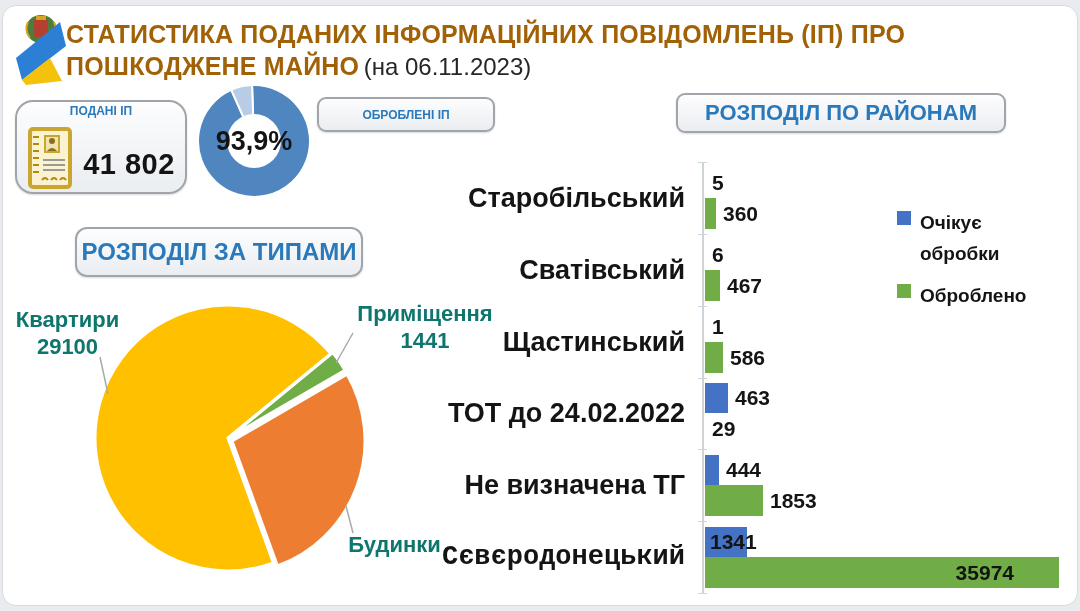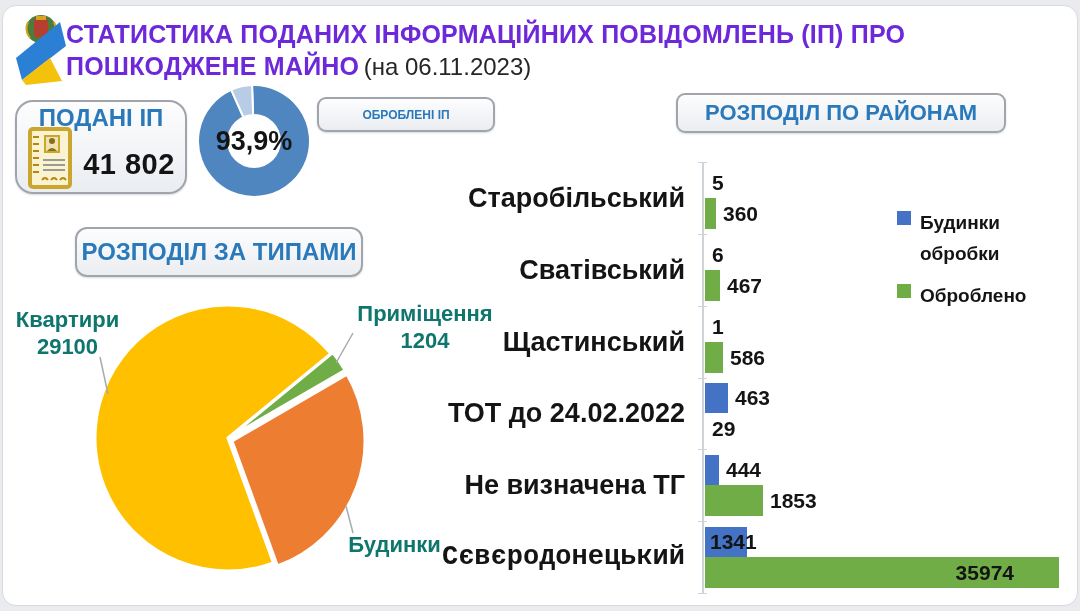--- a/index.html
+++ b/index.html
@@ -8,7 +8,7 @@
   .card{position:absolute;left:2px;top:5px;right:2px;bottom:5px;background:#ffffff;
         border:1px solid #d8dbde;border-radius:14px;}
   .abs{position:absolute;}
-  .title-line{color:#6d28d9;font-weight:bold;font-size:25px;letter-spacing:.2px;white-space:nowrap;}
+  .title-line{color:#a16207;font-weight:bold;font-size:25px;letter-spacing:.2px;white-space:nowrap;}
   .title-date{font-weight:normal;font-size:24px;color:#262626;}
   .titlebox{border:2px solid #9fa5ab;border-radius:10px;
             background:linear-gradient(#fdfdfe,#eaedf1);

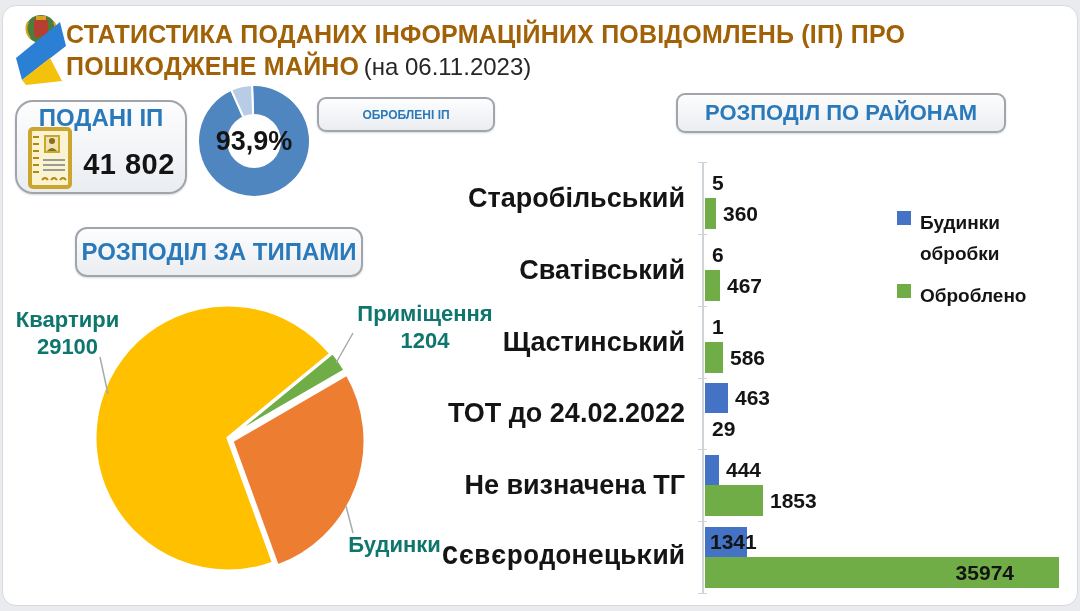--- a/index.html
+++ b/index.html
@@ -47,7 +47,7 @@
   </div>
 
   <div class="abs titlebox" style="left:15px;top:100px;width:172px;height:94px;border-radius:18px;"></div>
-  <div class="abs" style="left:15px;top:104px;width:172px;text-align:center;color:#2a79ba;font-weight:bold;font-size:24px;">ПОДАНІ ІП</div>
+  <div class="abs" style="left:15px;top:104px;width:172px;text-align:center;color:#2a79ba;font-weight:bold;font-size:12px;">ПОДАНІ ІП</div>
   <svg class="abs" style="left:28px;top:127px;" width="44" height="62" viewBox="0 0 44 62">
     <rect x="2" y="2" width="40" height="58" rx="3" fill="#faf3d2" stroke="#caa62e" stroke-width="4"></rect>
     <g stroke="#b8860b" stroke-width="2">

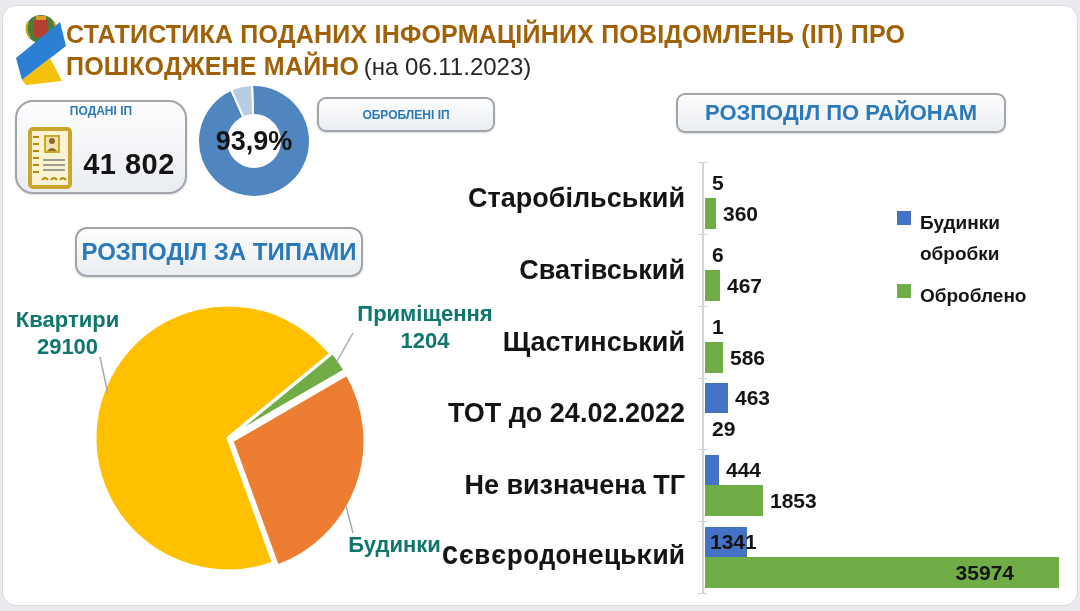--- a/index.html
+++ b/index.html
@@ -147,7 +147,7 @@
 
   <div class="abs legend-item" style="left:897px;top:207px;">
     <div class="legend-swatch" id="legend-swatch-0" style="background: rgb(68, 114, 196);"></div>
-    <div class="legend-text">Будинки обробки</div>
+    <div class="legend-text">Очікує обробки</div>
   </div>
   <div class="abs legend-item" style="left:897px;top:280px;">
     <div class="legend-swatch" id="legend-swatch-1" style="background: rgb(112, 173, 71);"></div>

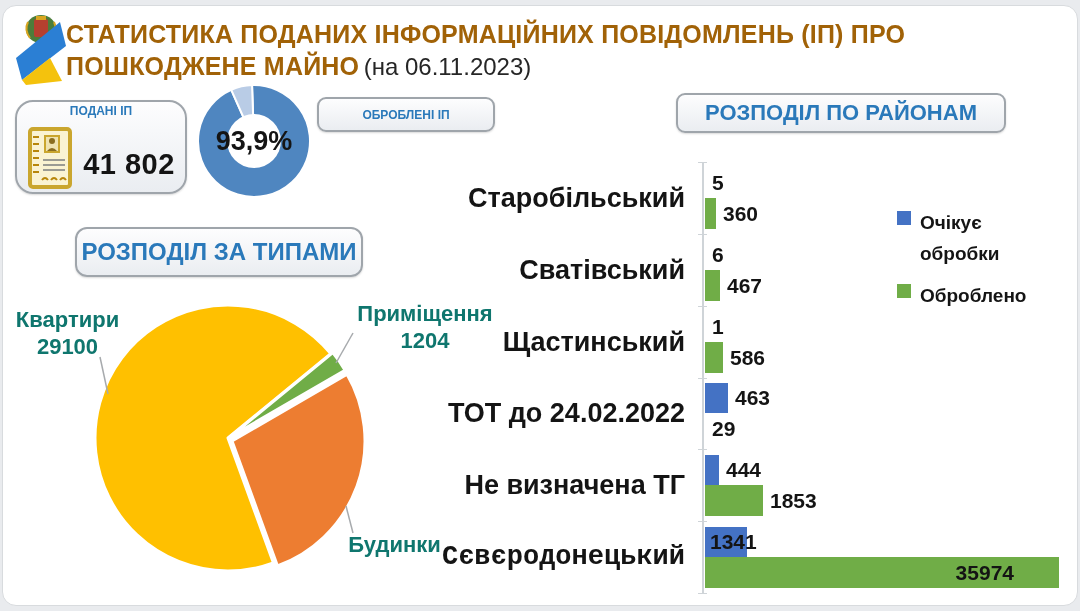--- a/index.html
+++ b/index.html
@@ -100,7 +100,7 @@
   </div>
   <div class="abs pie-label" style="left:352px;top:300px;width:146px;">
     <div>Приміщення</div>
-    <div>1204</div>
+    <div>1441</div>
   </div>
   <div class="abs pie-label" style="left:342px;top:531px;width:105px;">
     <div>Будинки</div>

